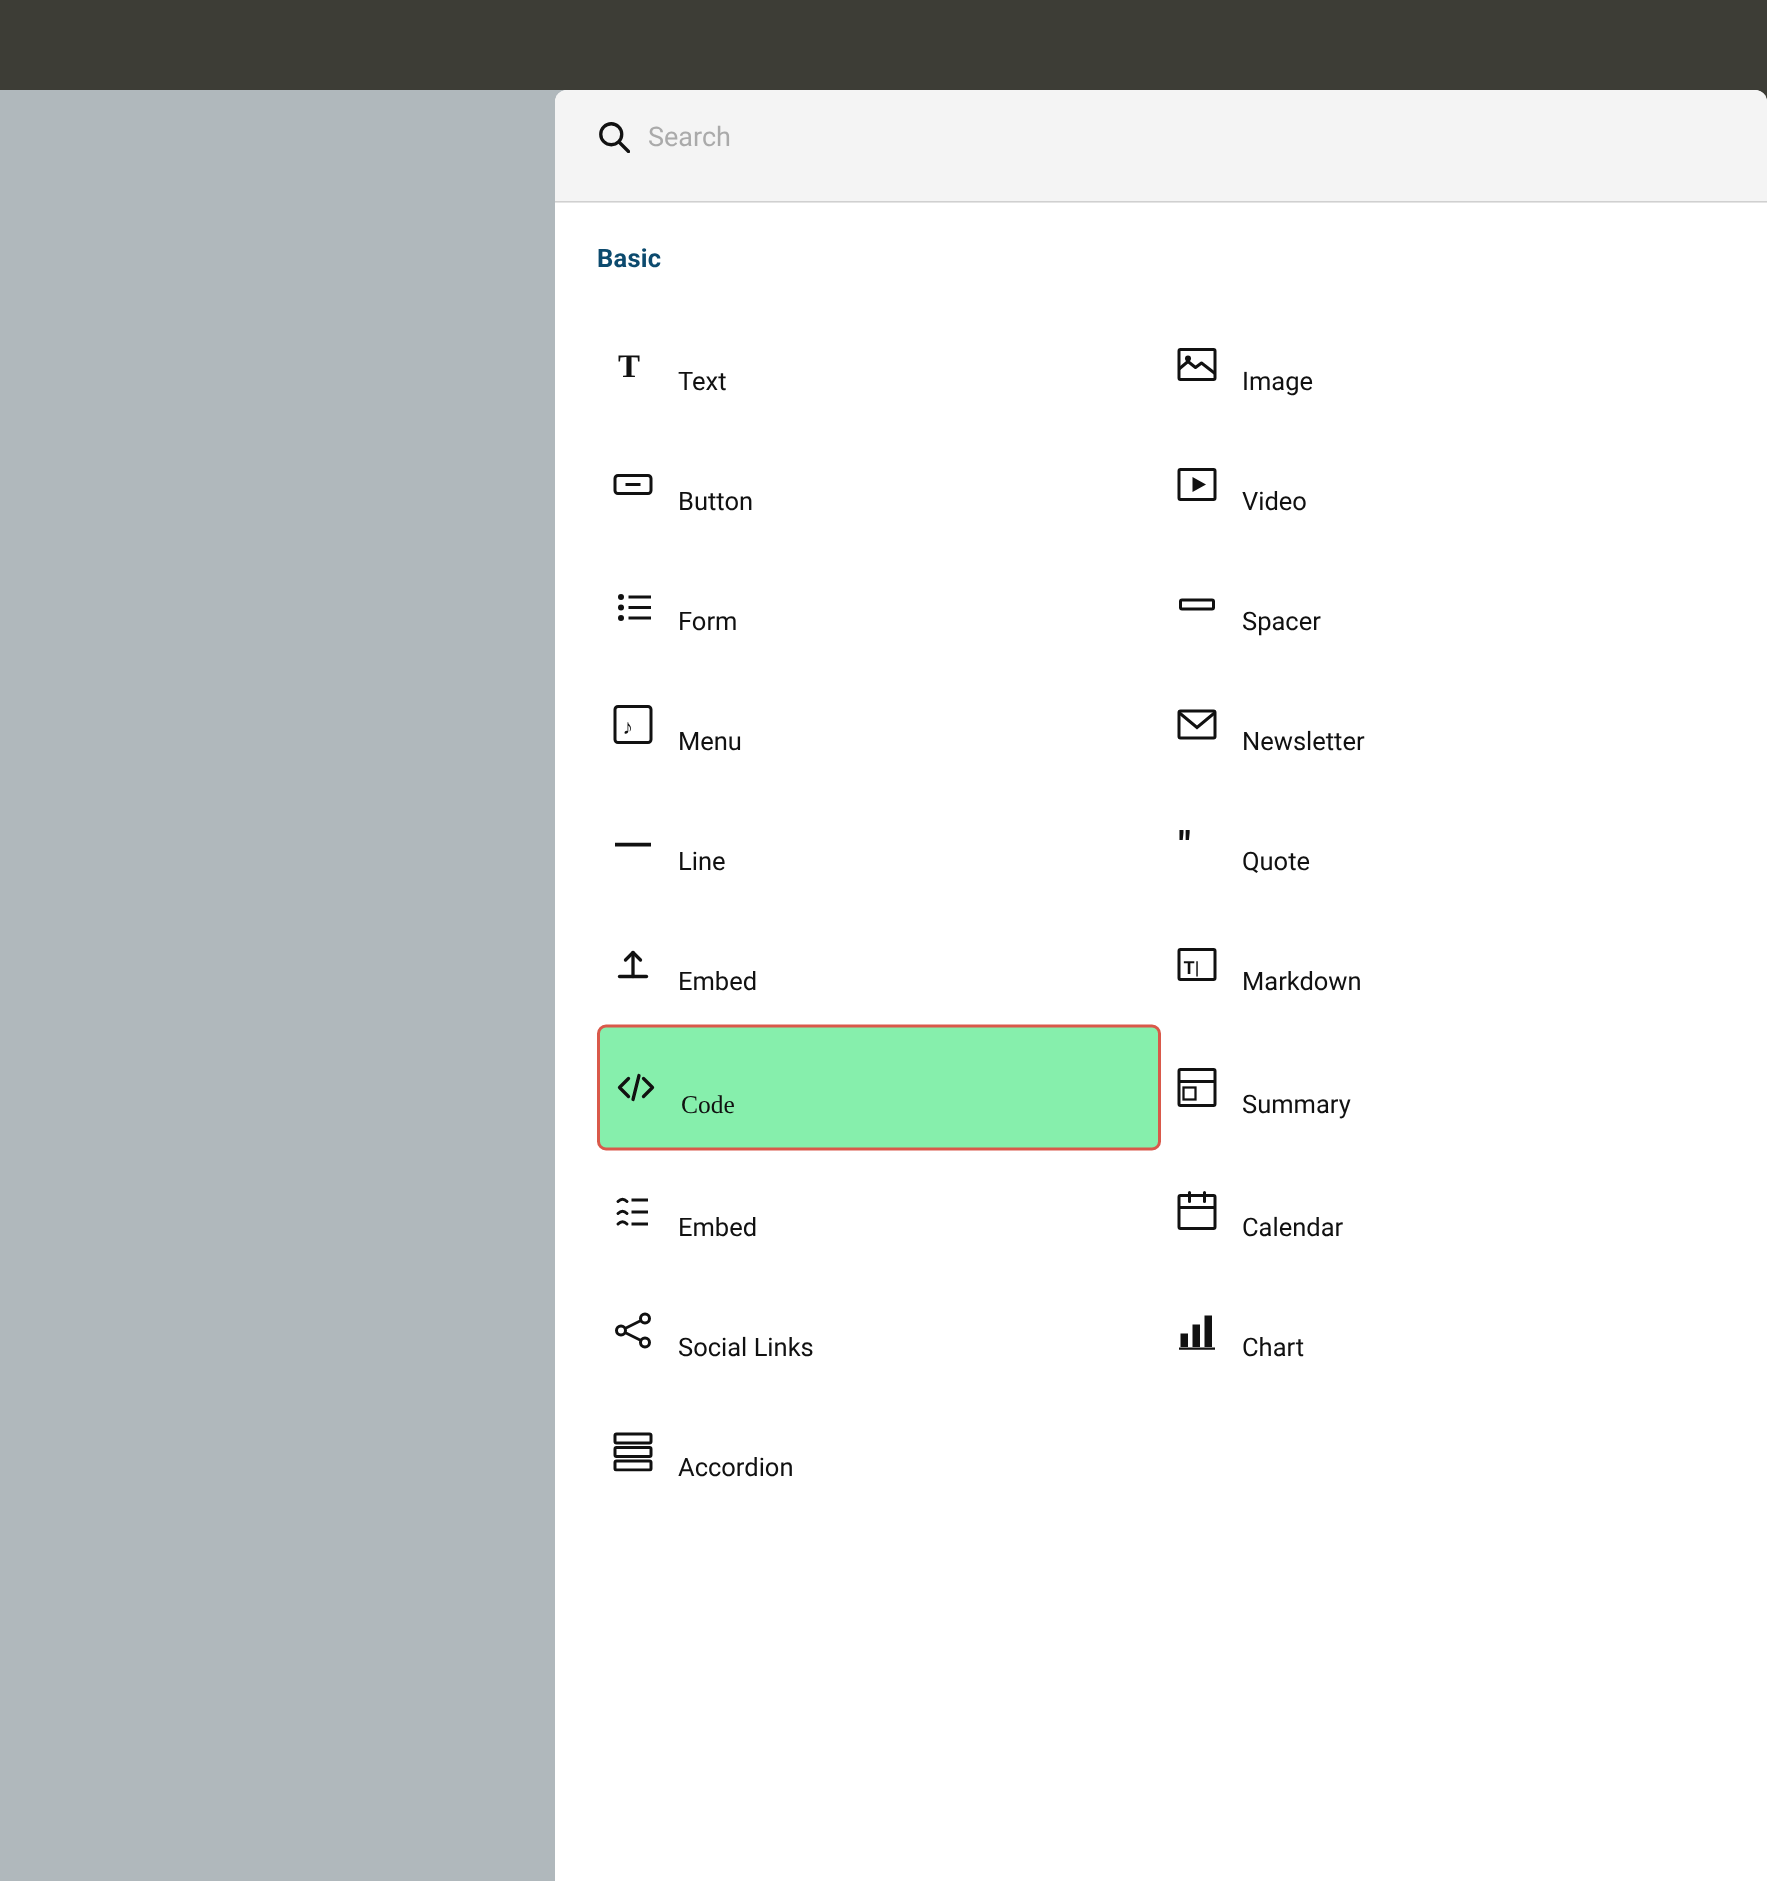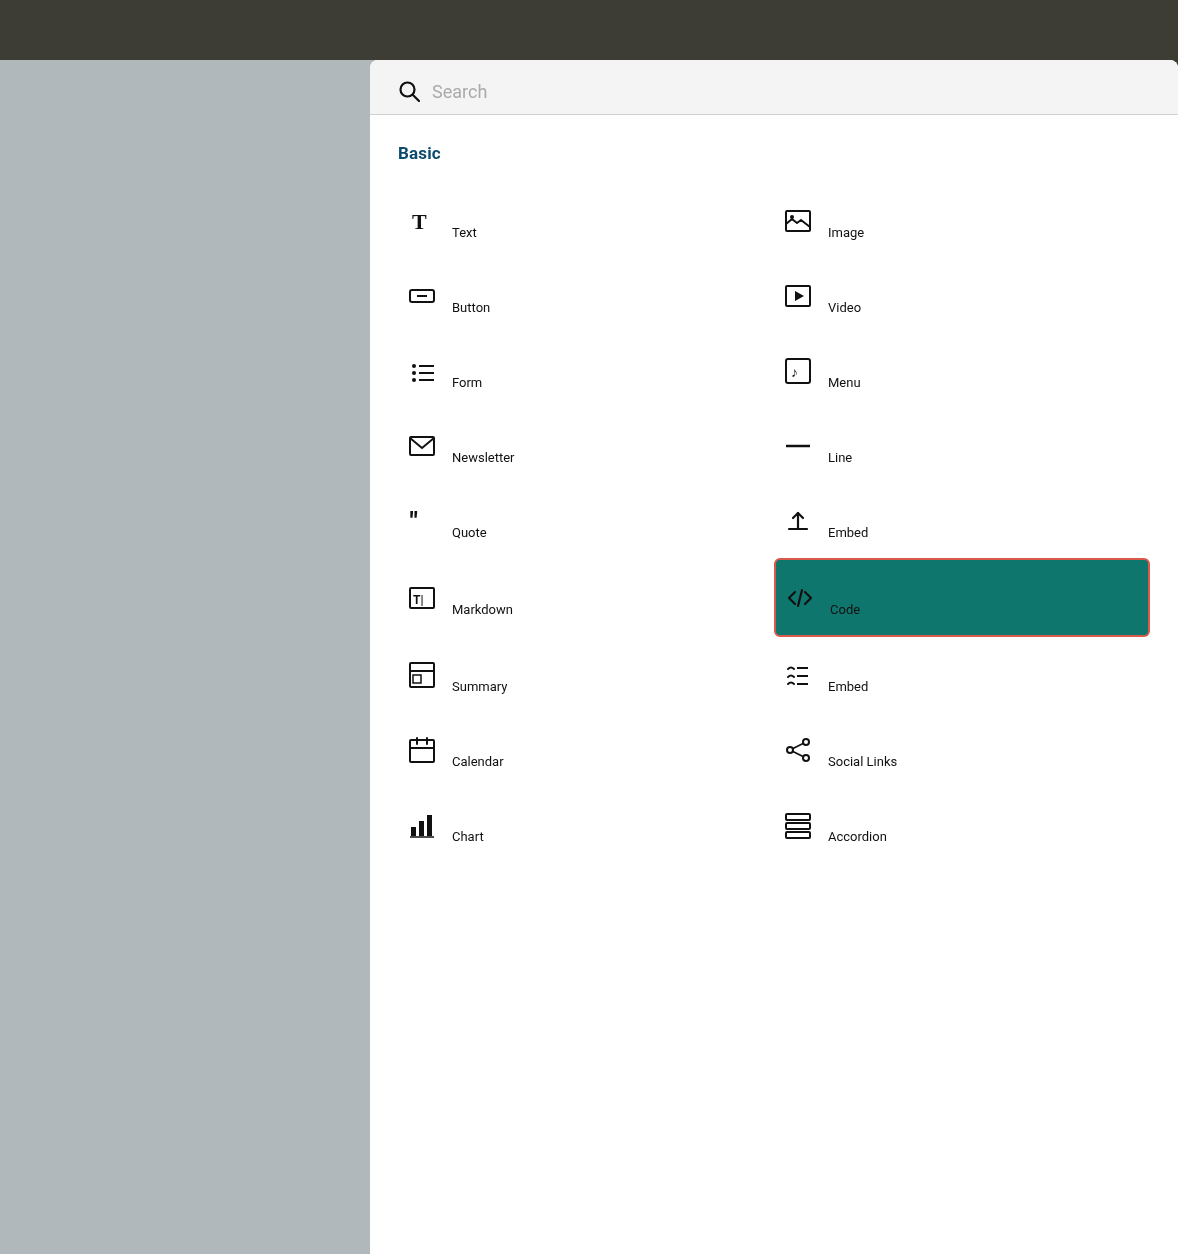--- a/index.html
+++ b/index.html
@@ -37,7 +37,7 @@
     }
 
     .search-area {
-      padding: 20px 28px 12px 28px;
+      padding: 20px 28px 32px 28px;
       border-bottom: 1.5px solid #d0d0d0;
       background: #f4f4f4;
     }

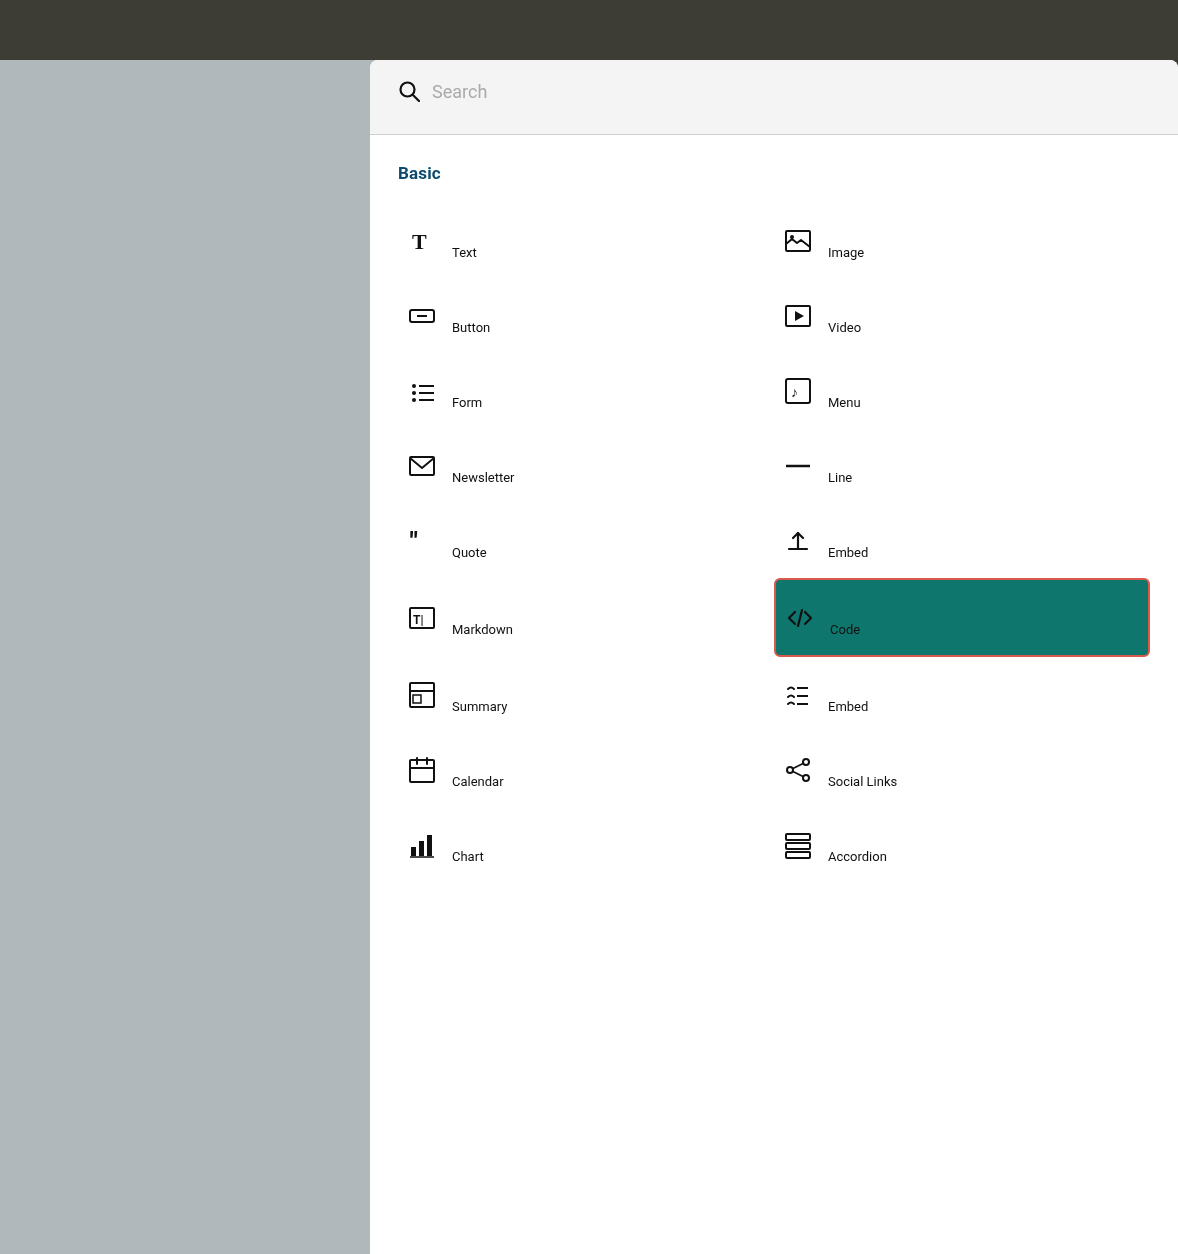--- a/index.html
+++ b/index.html
@@ -116,7 +116,7 @@
     }
 
     .item-label {
-      font-size: 13px;
+      font-size: 17px;
       color: #111;
       font-weight: 400;
       margin-top: 24px;

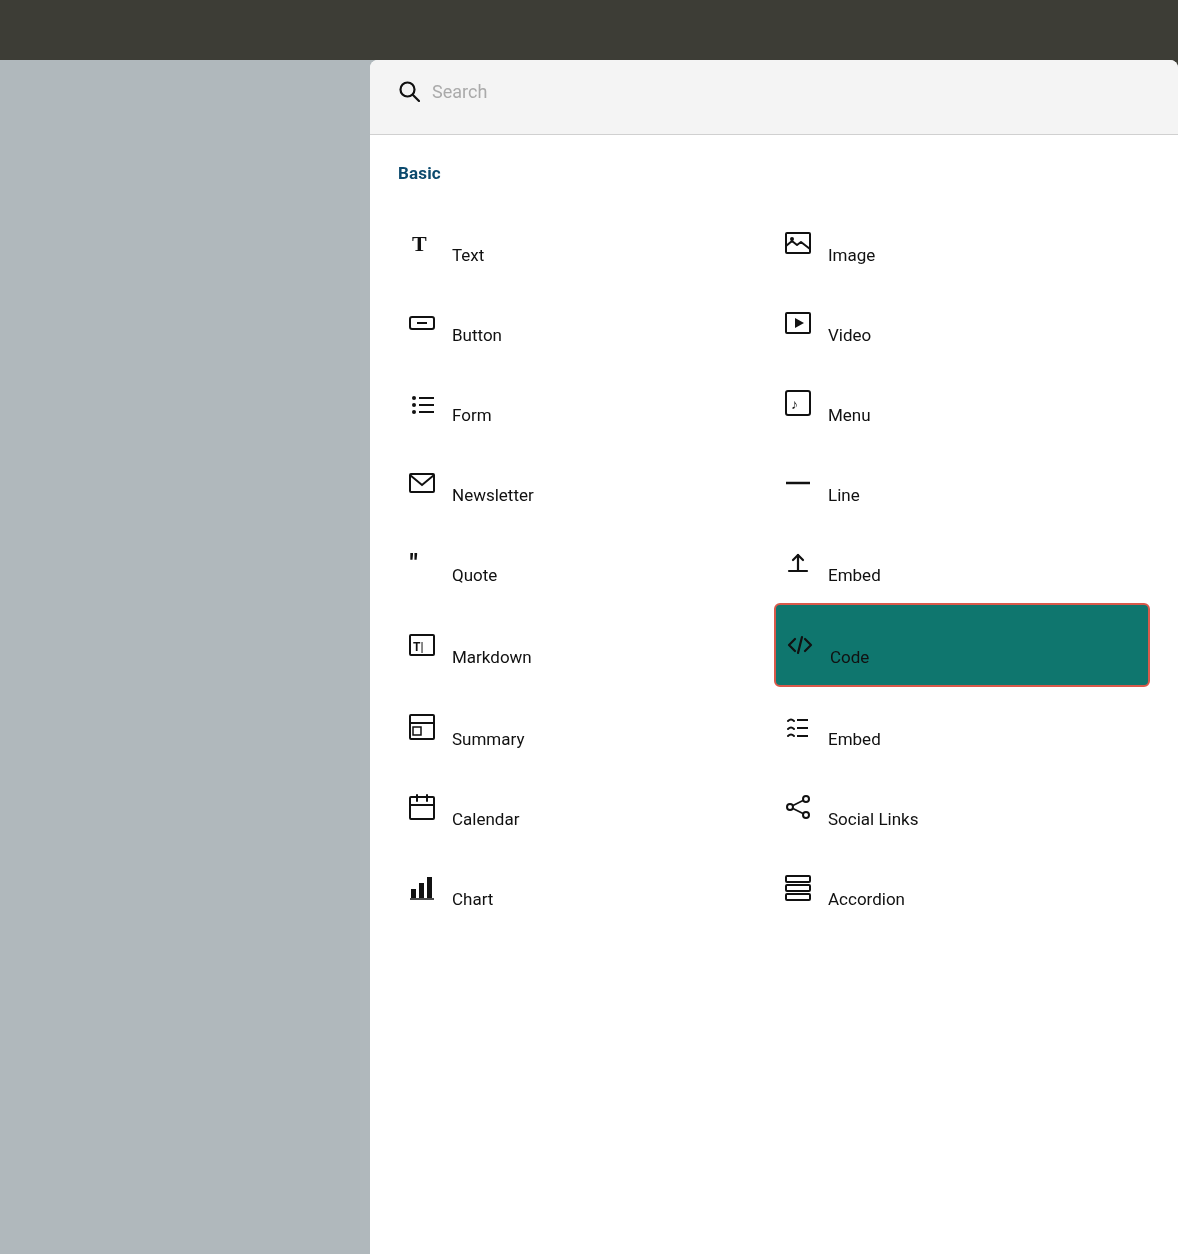--- a/index.html
+++ b/index.html
@@ -202,6 +202,14 @@
         <div class="grid-item">
           <div class="item-icon">
             <svg width="28" height="28" viewBox="0 0 28 28" fill="none">
+              <rect x="3" y="11" width="22" height="6" rx="1" stroke="#111" stroke-width="2"></rect>
+            </svg>
+          </div>
+          <span class="item-label">Spacer</span>
+        </div>
+        <div class="grid-item">
+          <div class="item-icon">
+            <svg width="28" height="28" viewBox="0 0 28 28" fill="none">
               <rect x="2" y="2" width="24" height="24" rx="2" stroke="#111" stroke-width="2"></rect>
               <text x="7" y="20" font-size="14" fill="#111" font-weight="700">♪</text>
             </svg>

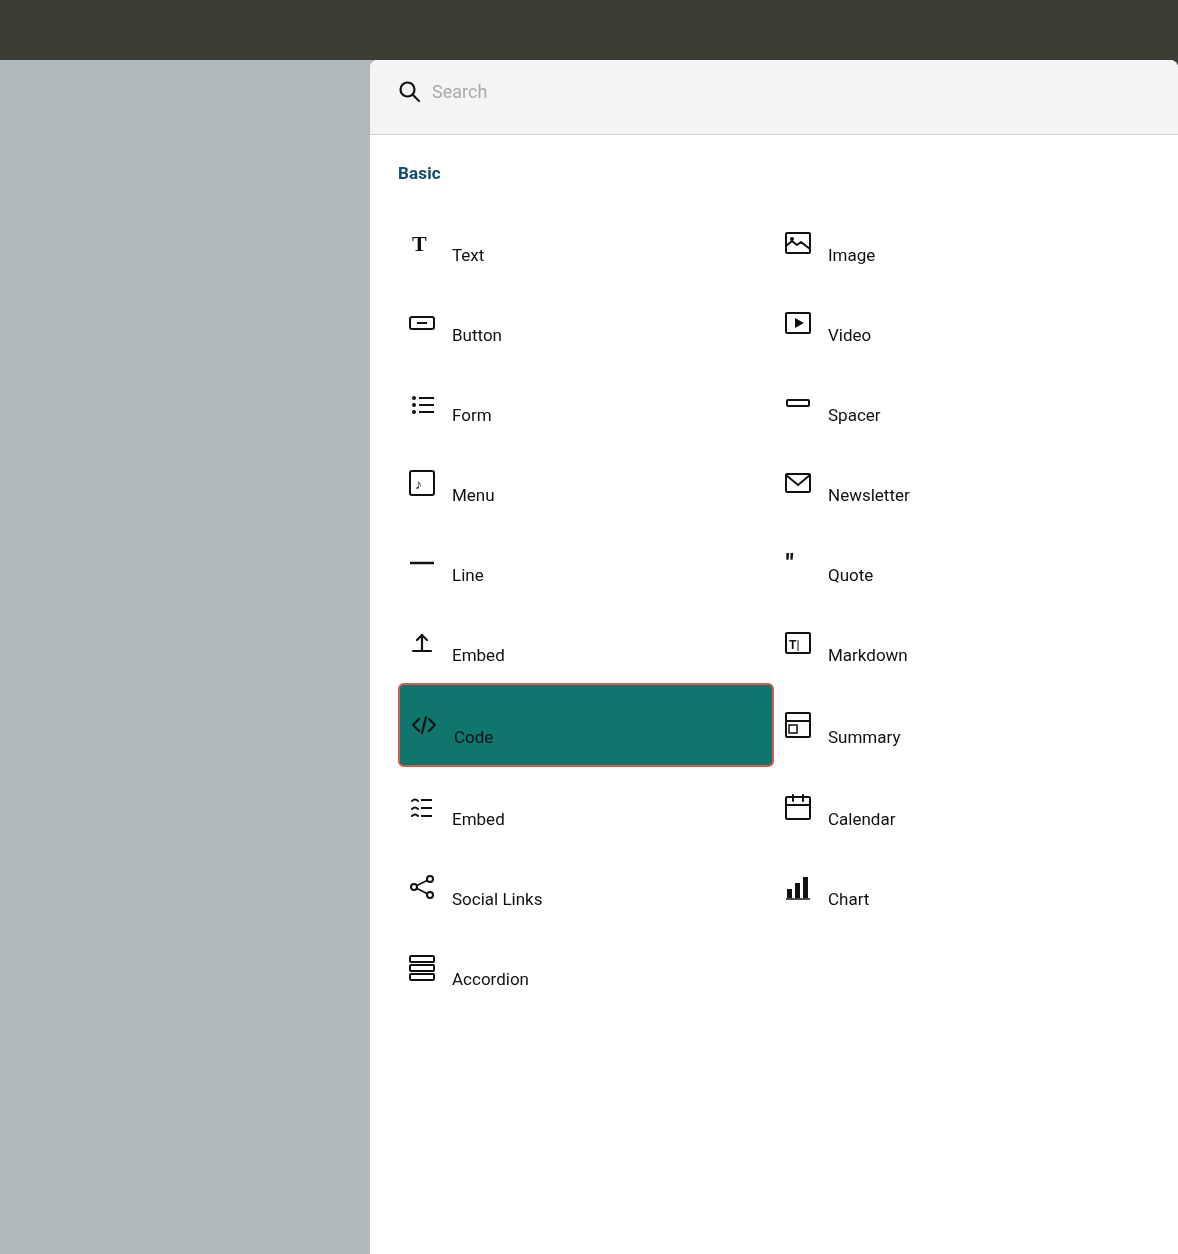--- a/index.html
+++ b/index.html
@@ -103,7 +103,8 @@
     .grid-item.highlighted {
       border: 2.5px solid #d9594a;
       border-radius: 6px;
-      background: #0f766e;
+      background: #86efac;
+      font-family: Liberation Serif, serif;
     }
 
     .item-icon {

